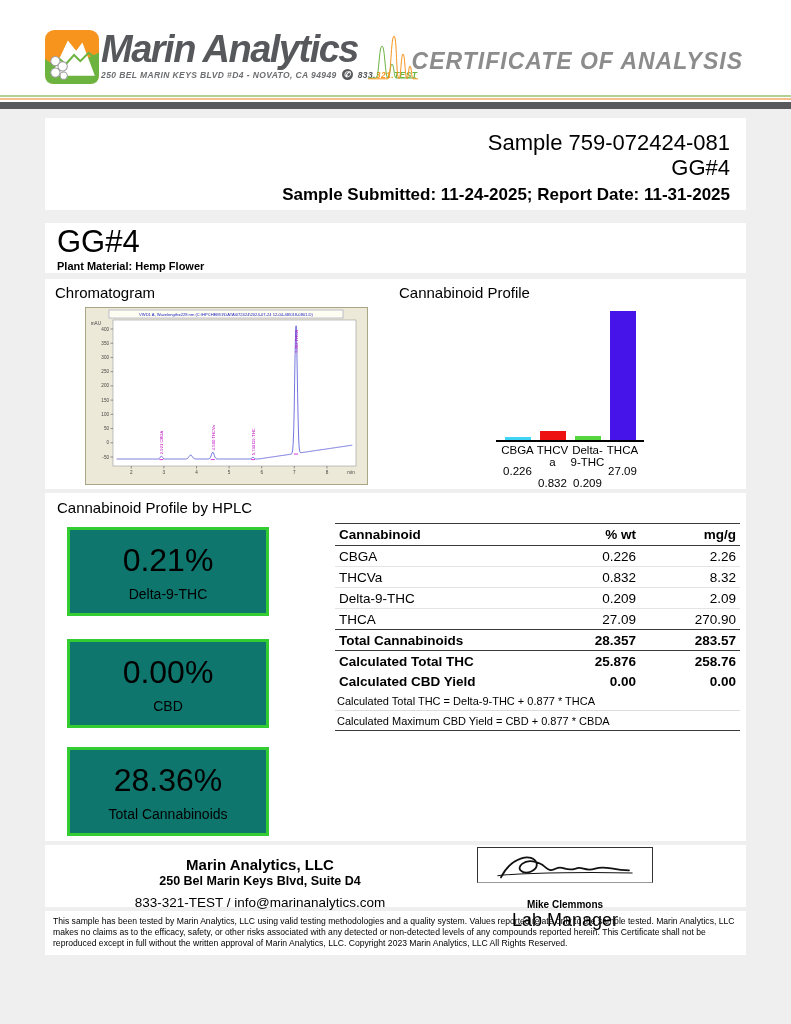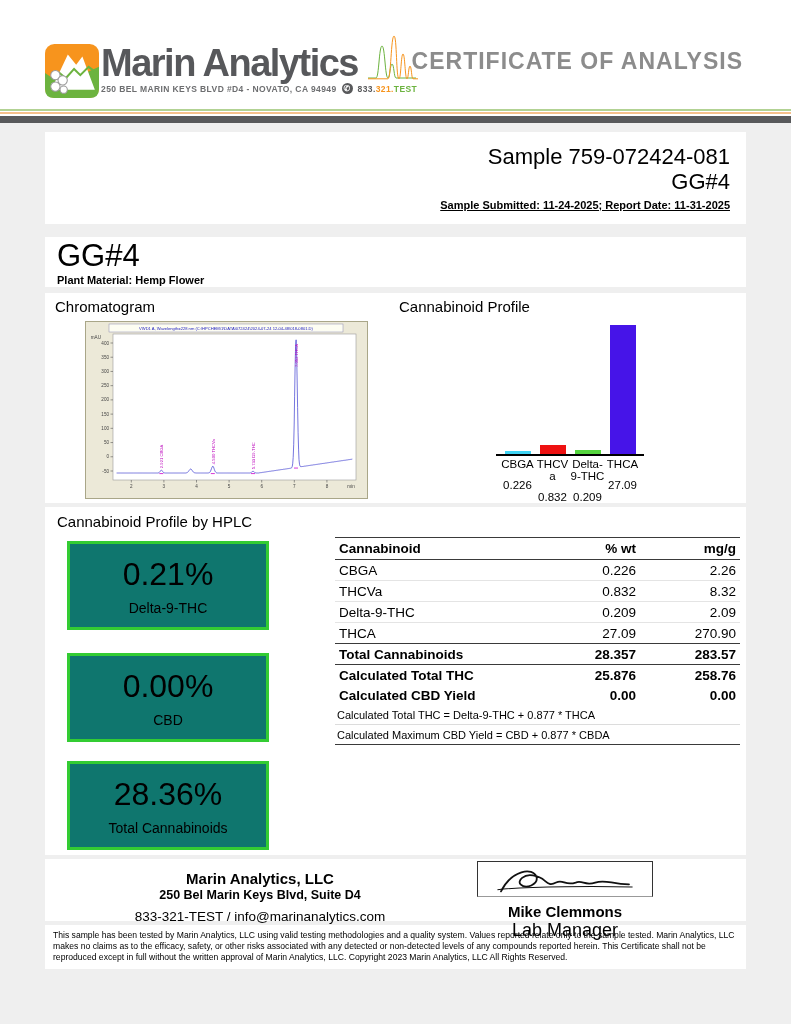--- a/index.html
+++ b/index.html
@@ -6,7 +6,7 @@
   .page{width:791px;height:1024px;position:relative;background:#fff;overflow:hidden;}
 
   
-  .hdr{padding:44px 45px 0 45px;position:relative;height:60px;}
+  .hdr{padding:30px 45px 0 45px;position:relative;height:60px;font-style:italic;}
   .brandrow{display:flex;align-items:flex-start;}
   .logo{width:54px;height:54px;flex:0 0 54px;}
   .brandtext{margin-left:2px;}

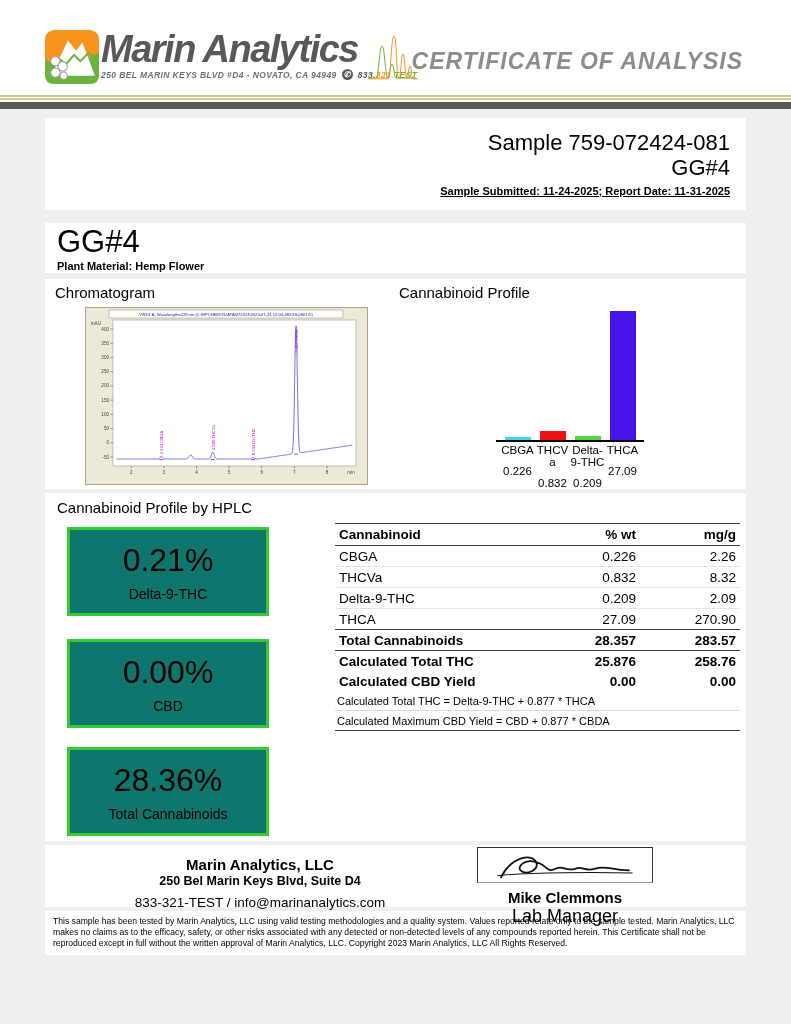--- a/index.html
+++ b/index.html
@@ -27,7 +27,7 @@
   .sample-panel{height:92px;box-sizing:border-box;padding:12px 16px 0 16px;text-align:right;}
   .sample-id{font-size:22px;line-height:1.15;}
   .sample-name{font-size:22px;line-height:1.15;}
-  .sample-dates{font-size:11px;font-weight:bold;margin-top:4px;text-decoration:underline;}
+  .sample-dates{font-size:17px;font-weight:bold;margin-top:4px;}
 
   .strain-panel{margin-top:13px;height:50px;box-sizing:border-box;padding:3px 12px 0 12px;}
   .strain-name{font-size:31px;line-height:1.05;}

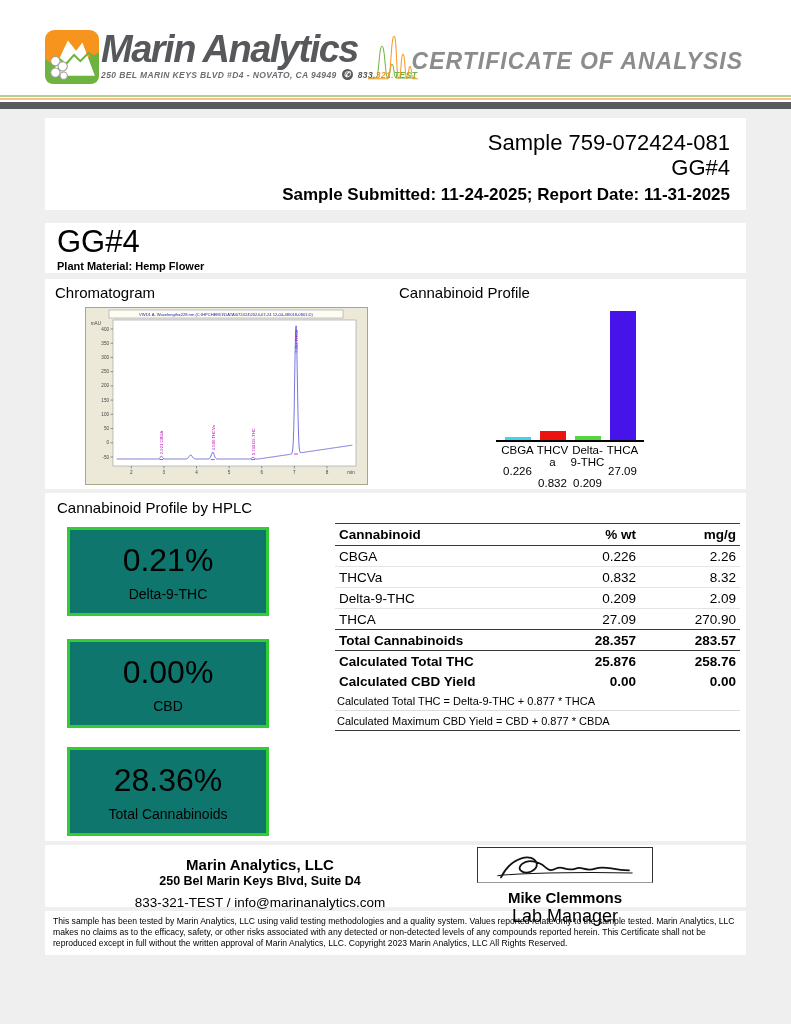--- a/index.html
+++ b/index.html
@@ -69,7 +69,7 @@
   .lab-contact{font-size:13.5px;margin-top:7px;}
   .sig-block{position:absolute;left:432px;top:2px;width:176px;text-align:center;}
   .sig-box{border:1px solid #333;border-bottom:1px solid #999;height:34px;display:flex;align-items:center;justify-content:center;}
-  .sig-name{font-size:15px;font-weight:bold;margin-top:6px;}
+  .sig-name{font-size:10px;font-weight:bold;margin-top:16px;}
   .sig-title{font-size:18px;}
 
   .disclaimer-panel{margin-top:4px;box-sizing:border-box;padding:5px 8px;}

